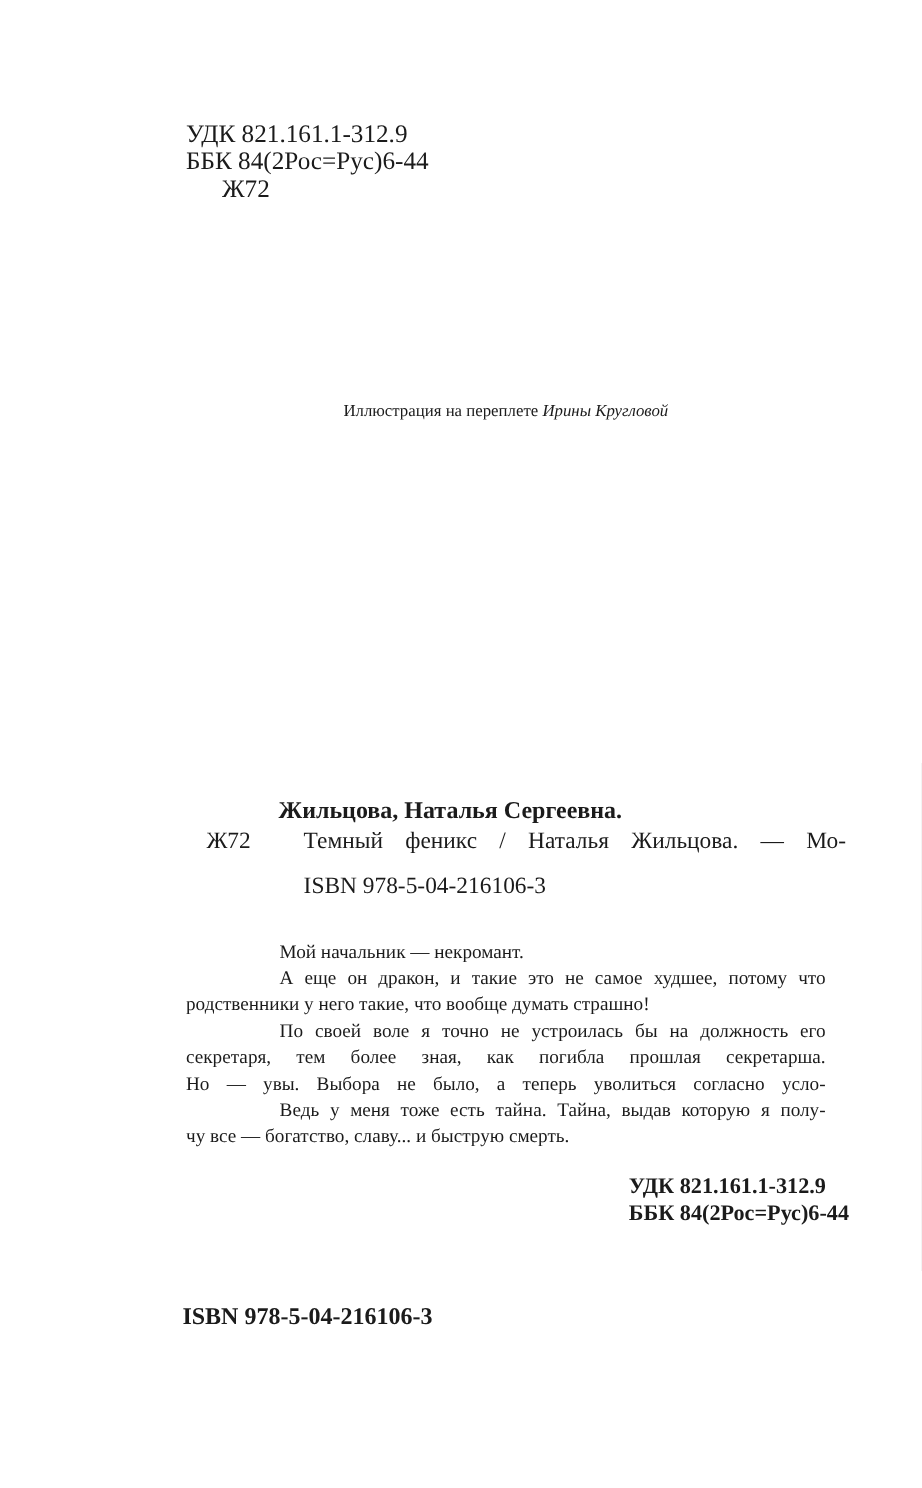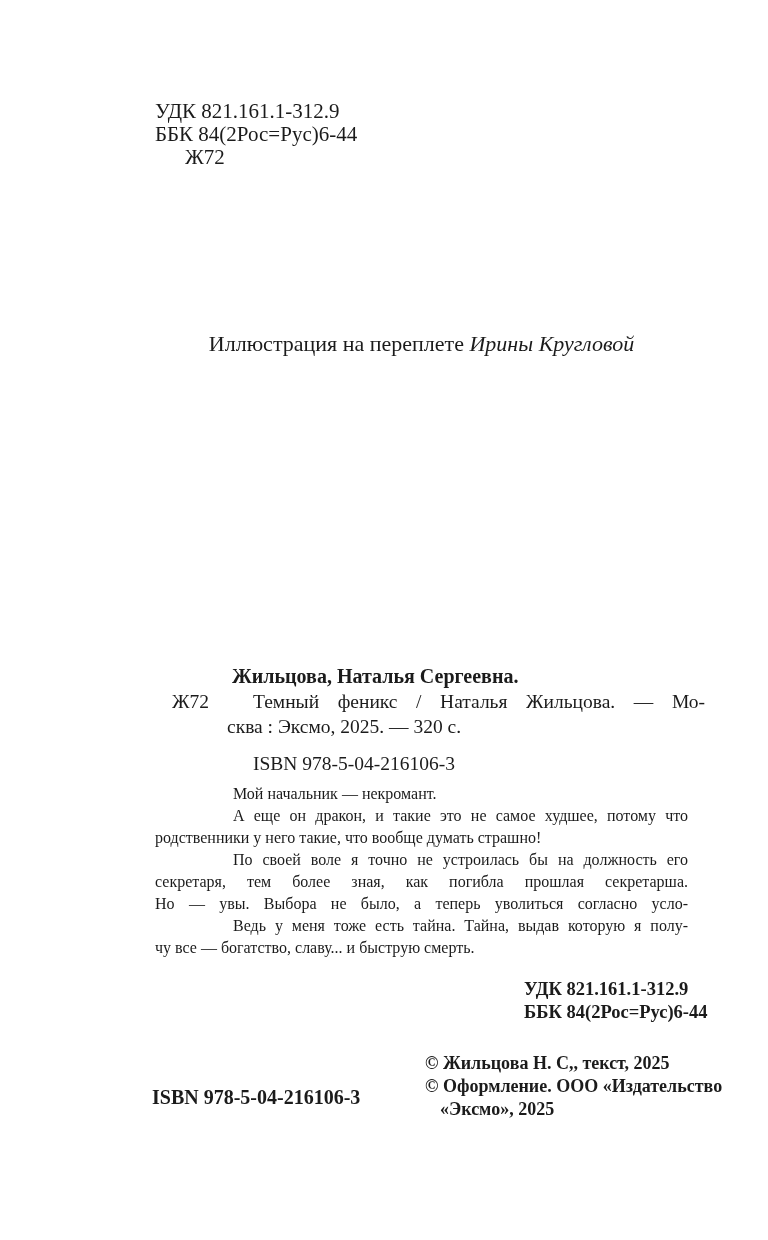--- a/index.html
+++ b/index.html
@@ -31,7 +31,7 @@
     top: 331px;
     width: 533px;
     text-align: center;
-    font-size: 22px;
+    font-size: 14px;
     line-height: 26px;
     white-space: nowrap;
   }

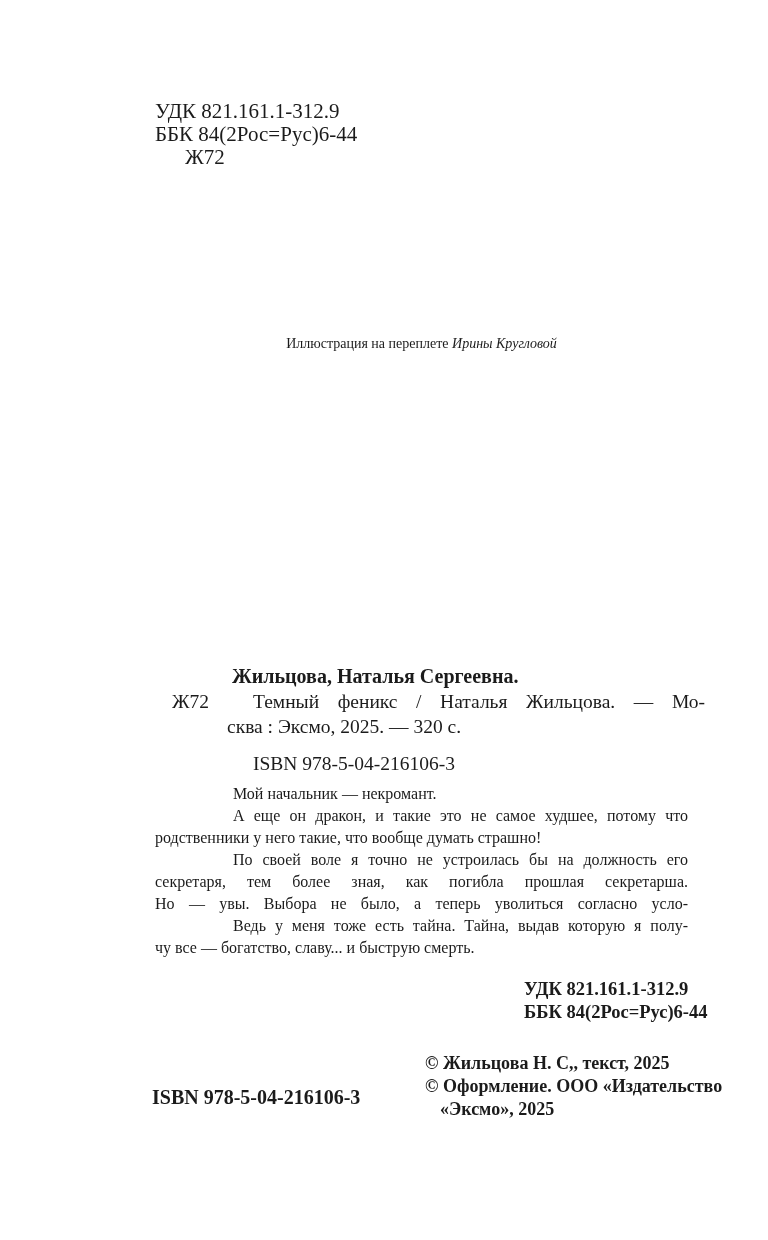--- a/index.html
+++ b/index.html
@@ -132,7 +132,6 @@
       <span class="card-sign">Ж72</span>
       <span>Темный феникс / Наталья Жильцова. — Мо-</span>
     </div>
-    <div class="card-title-line2">сква : Эксмо, 2025. — 320 с.</div>
     <div class="card-isbn">ISBN 978-5-04-216106-3</div>
   </div>
 

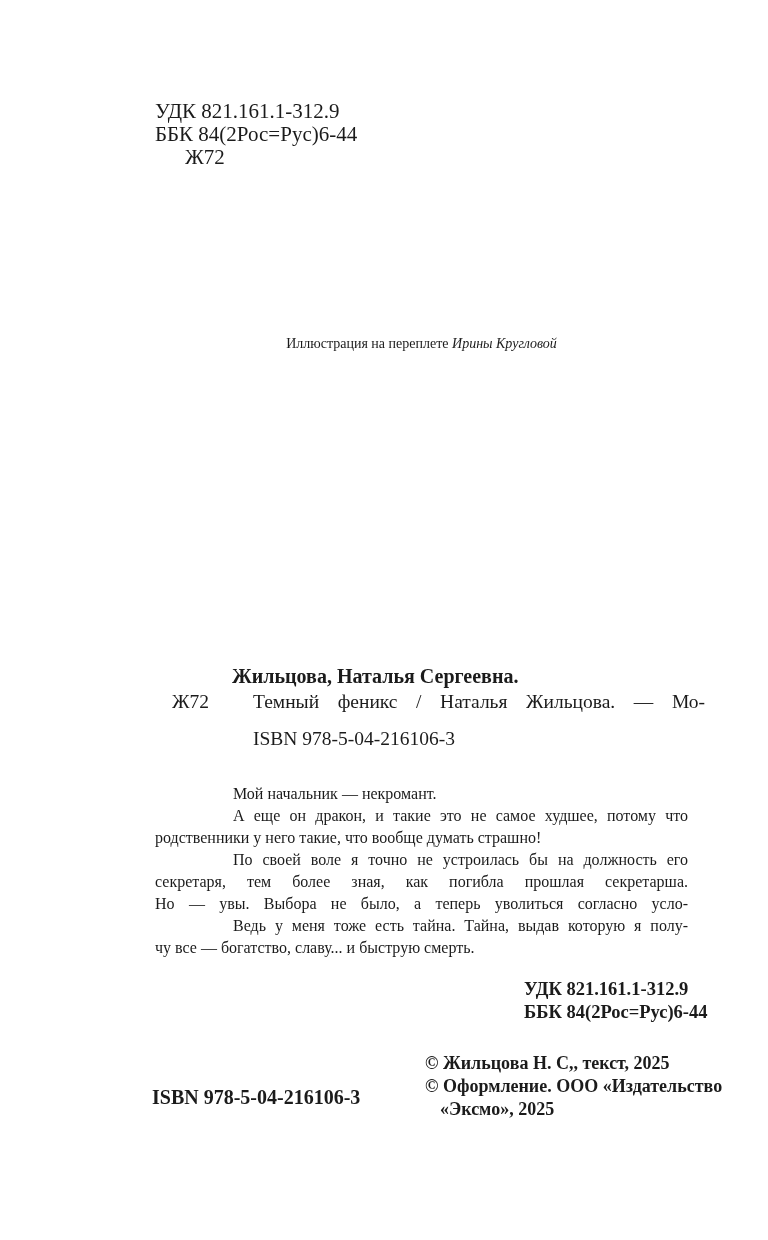--- a/index.html
+++ b/index.html
@@ -153,11 +153,6 @@
 
   <div class="footer-isbn">ISBN 978-5-04-216106-3</div>
 
-  <div class="copyright">
-    <div>© Жильцова Н. С,, текст, 2025</div>
-    <div>© Оформление. ООО «Издательство</div>
-    <div class="indented">«Эксмо», 2025</div>
-  </div>
 
 </div>
 

